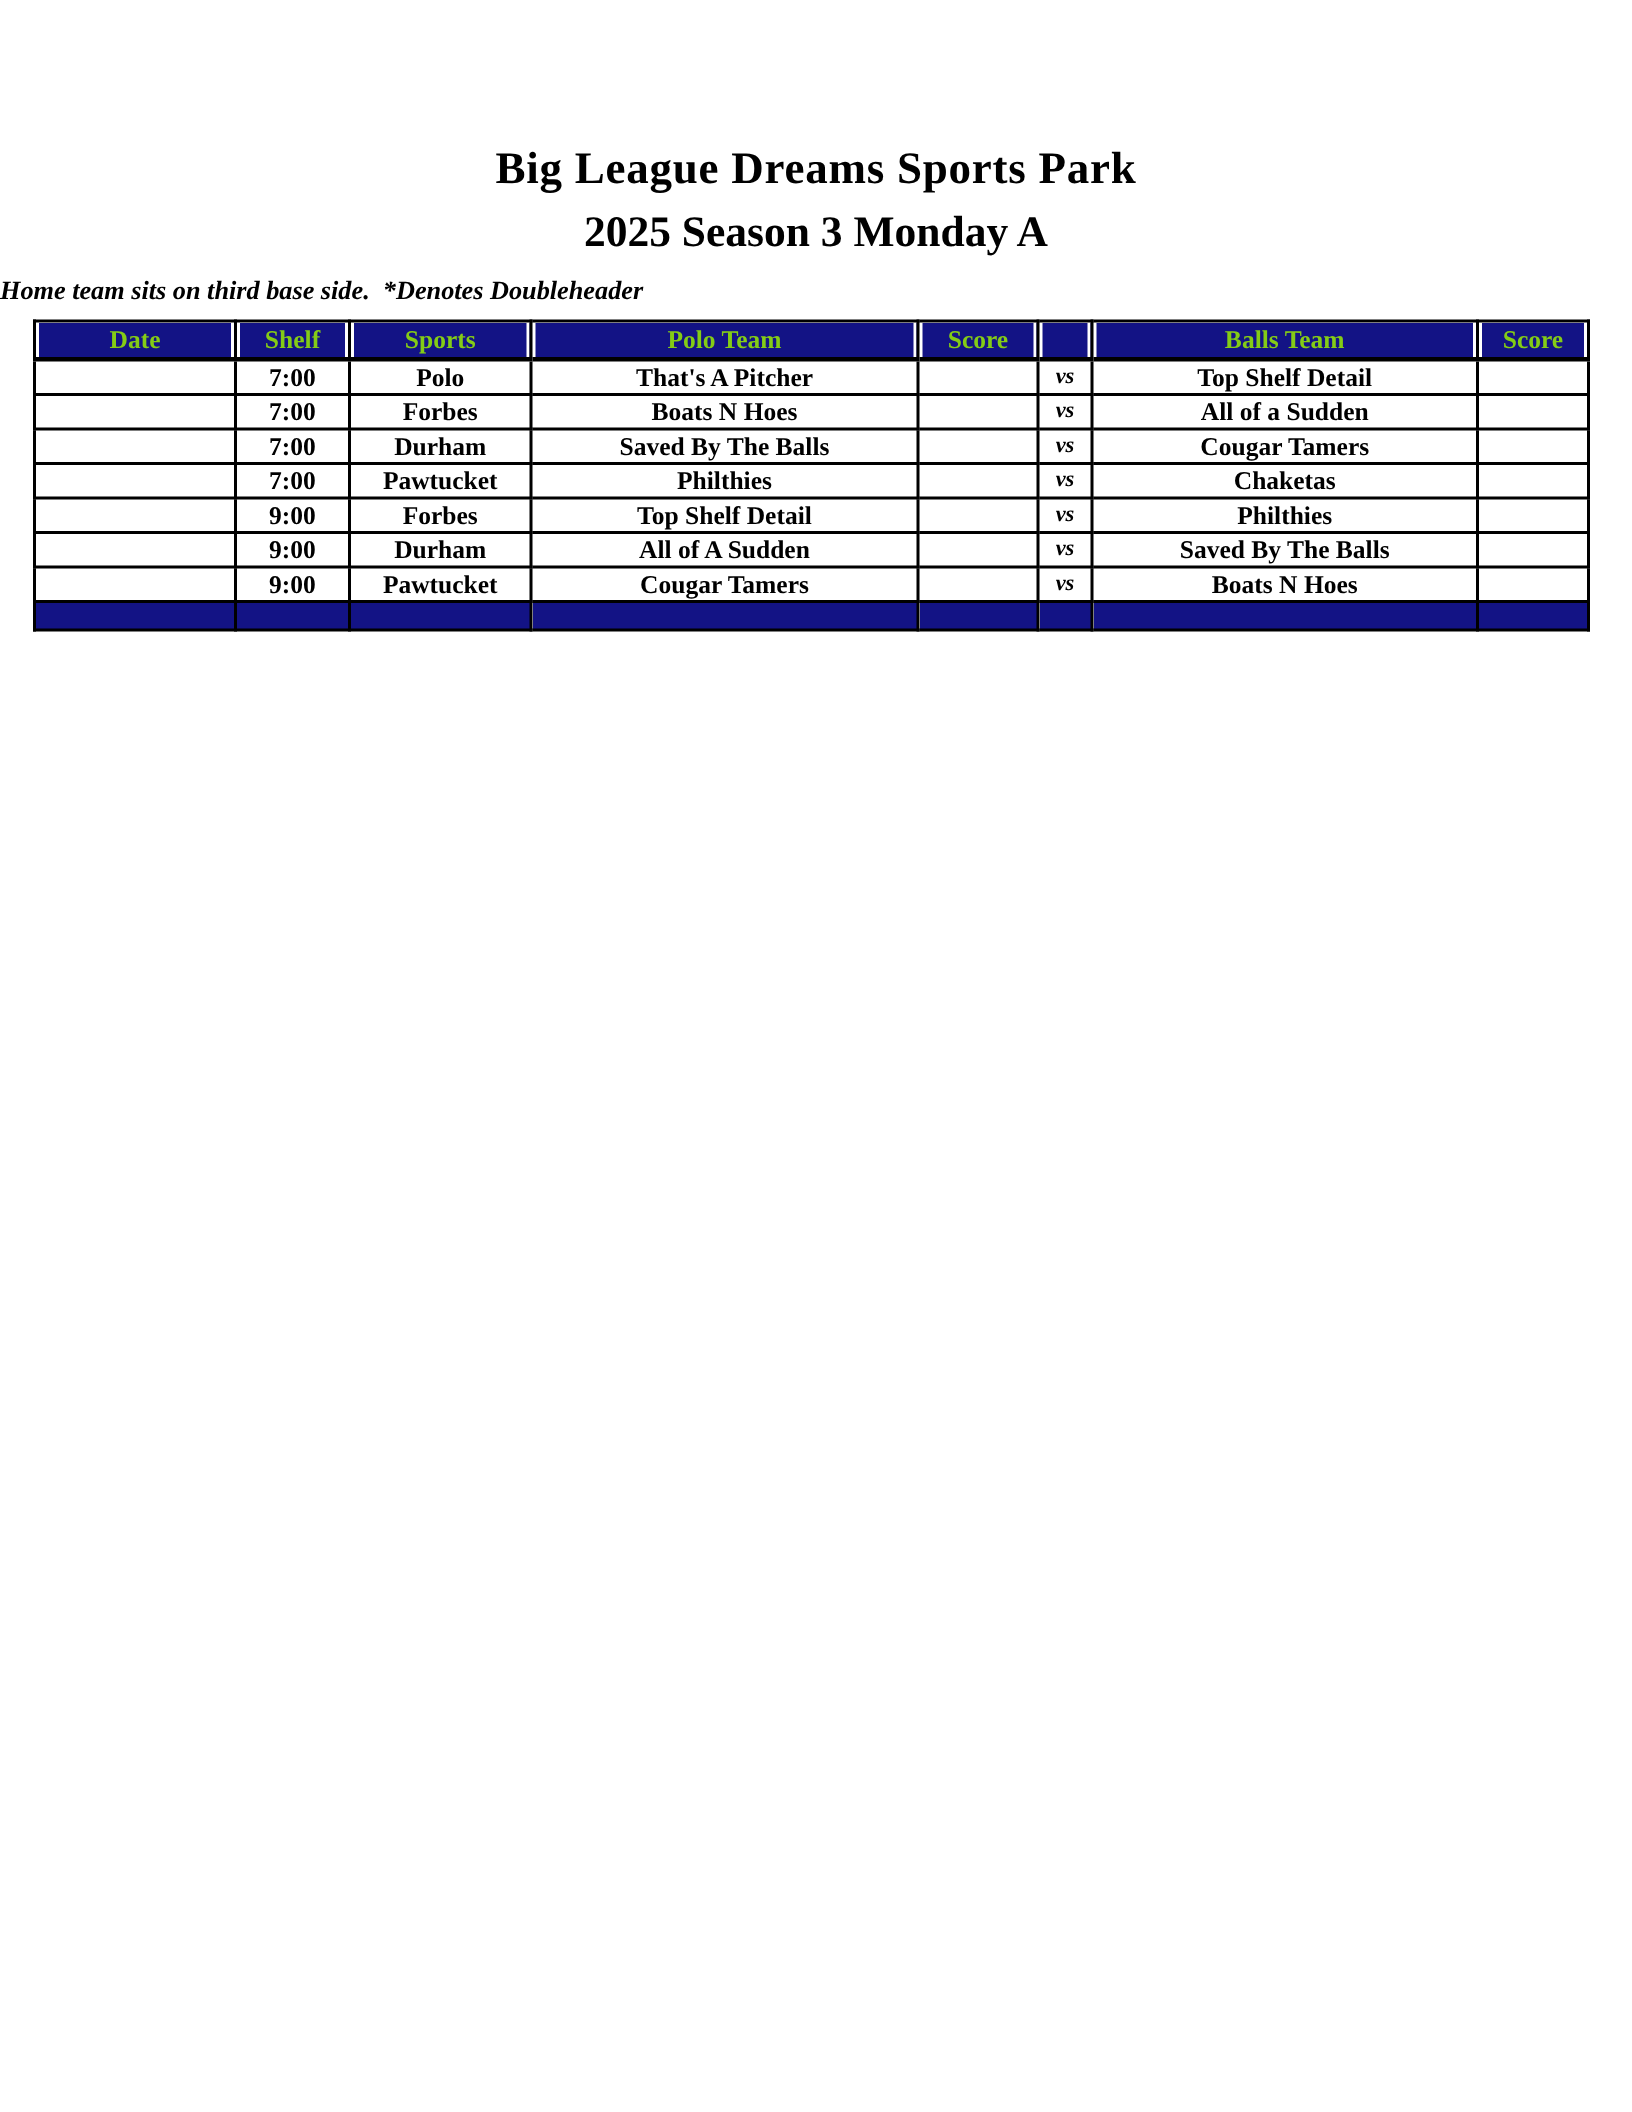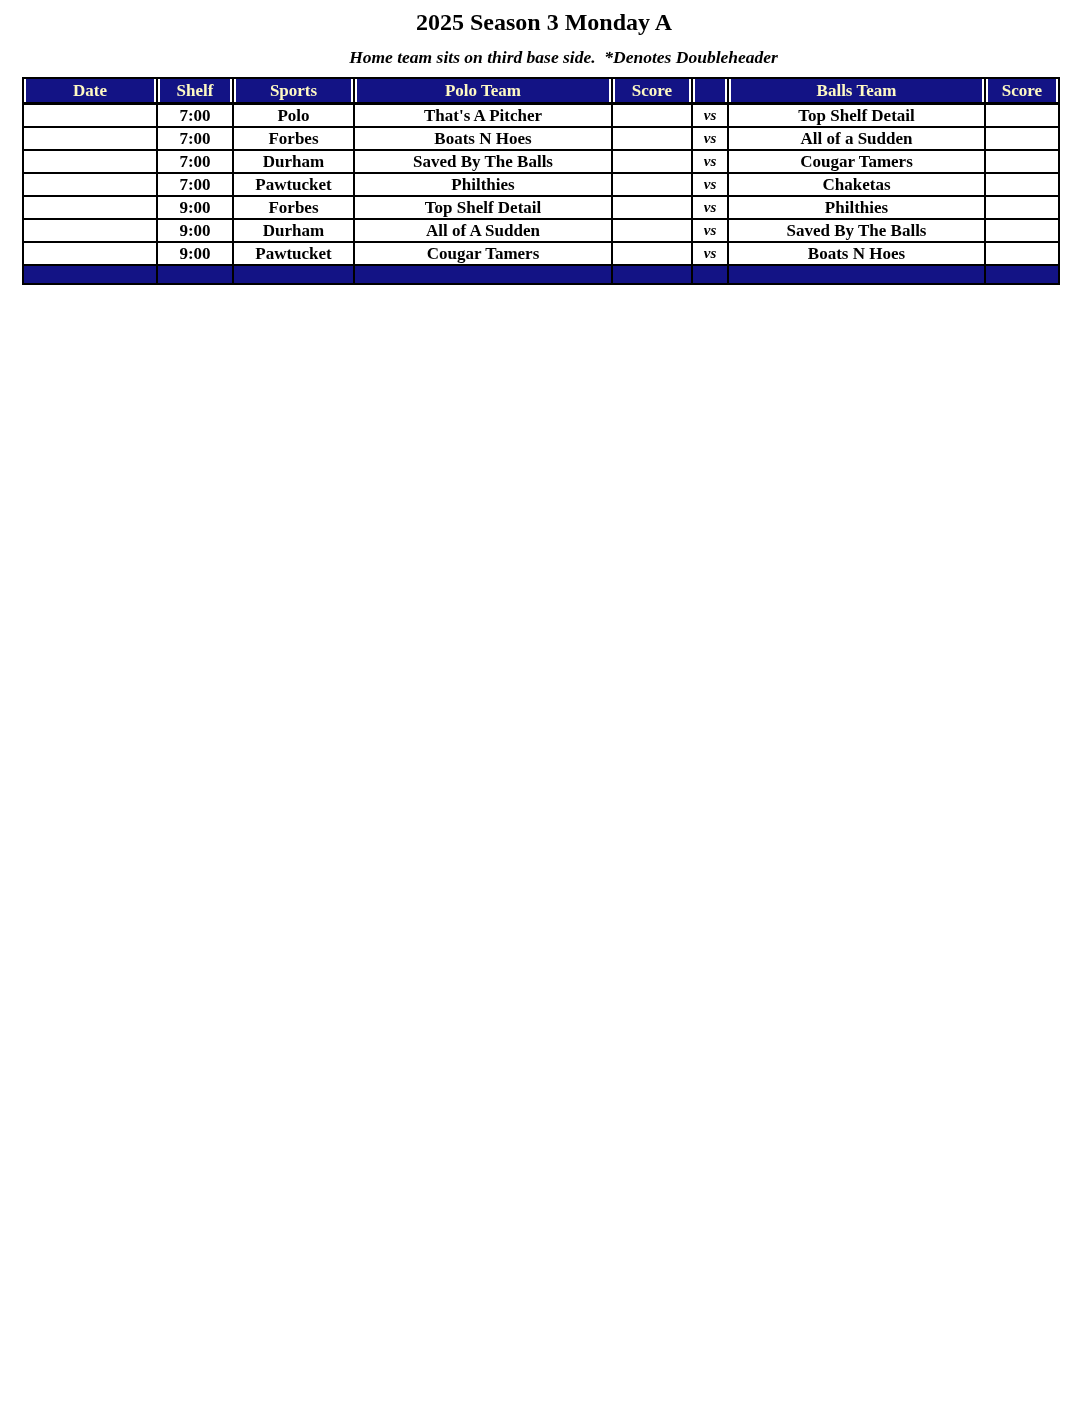--- a/index.html
+++ b/index.html
@@ -76,6 +76,7 @@
 <body>
 
 <div>
+  <h1 class="page-title">Big League Dreams Sports Park</h1>
   <h2 class="page-subtitle">2025 Season 3 Monday A</h2>
   <p class="page-note">Home team sits on third base side.  *Denotes Doubleheader</p>
 

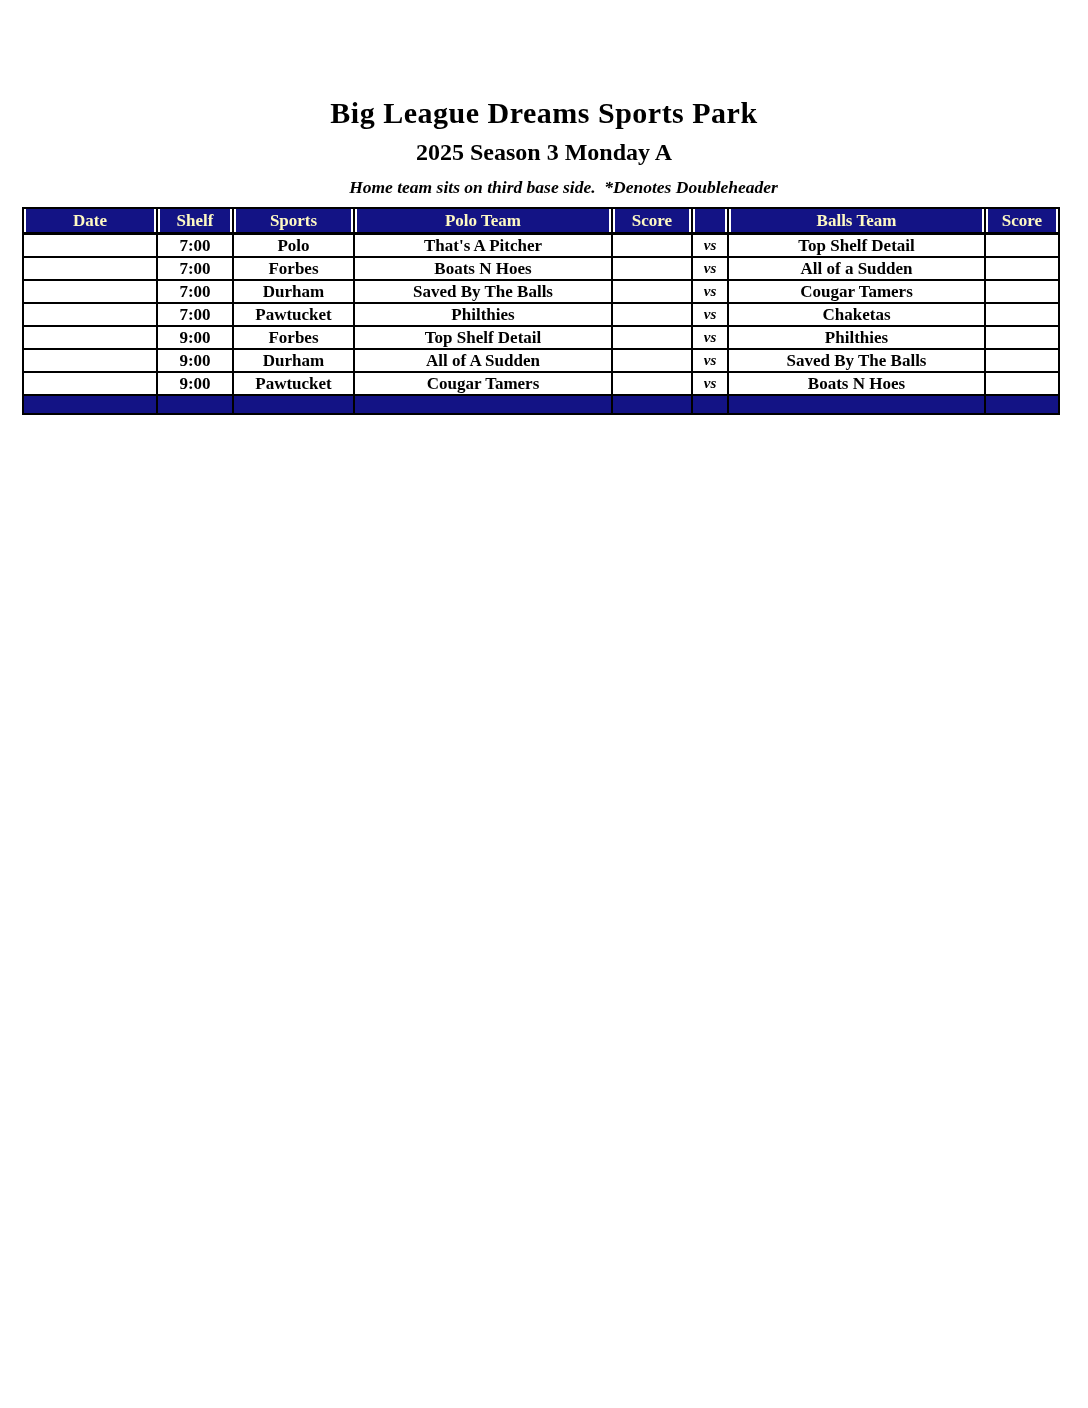--- a/index.html
+++ b/index.html
@@ -23,7 +23,7 @@
   .page-subtitle {
     text-align: center;
     font-weight: bold;
-    font-size: 24px;
+    font-size: 29px;
     margin: 9px 0 0 0;
   }
   .page-note {

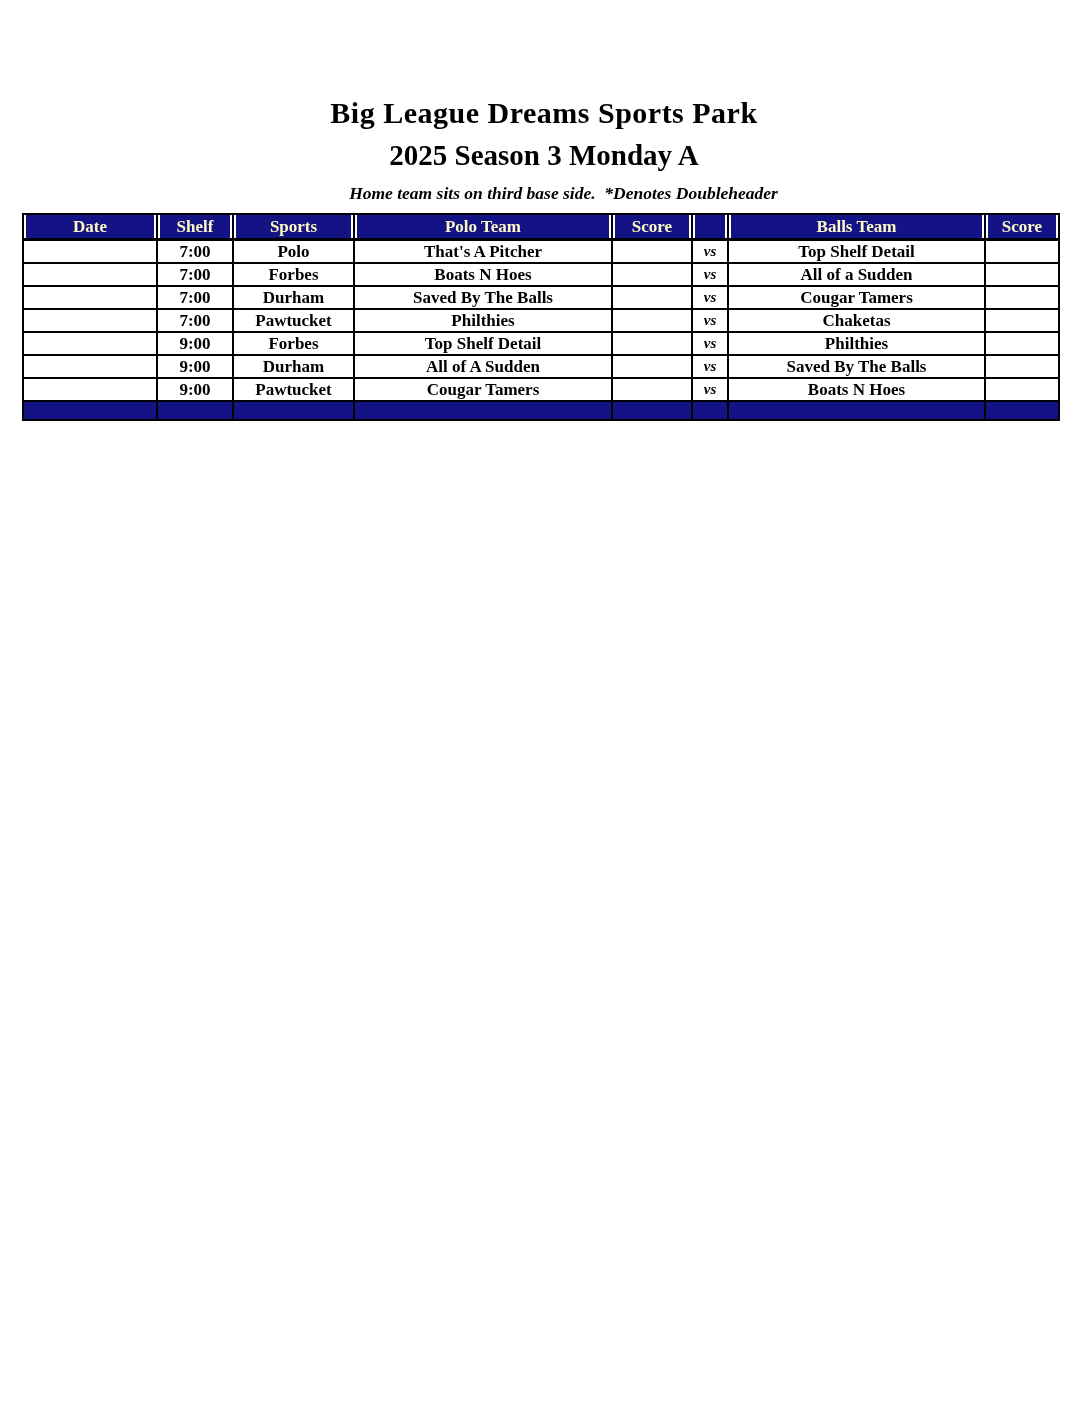--- a/index.html
+++ b/index.html
@@ -27,13 +27,12 @@
     margin: 9px 0 0 0;
   }
   .page-note {
-    text-align: center;
+    text-align: left;
     font-weight: bold;
     font-style: italic;
     font-size: 17.5px;
     margin: 11px 0 0 0;
     white-space: pre-wrap;
-    padding-left: 39px;
   }
   table.schedule {
     border-collapse: collapse;

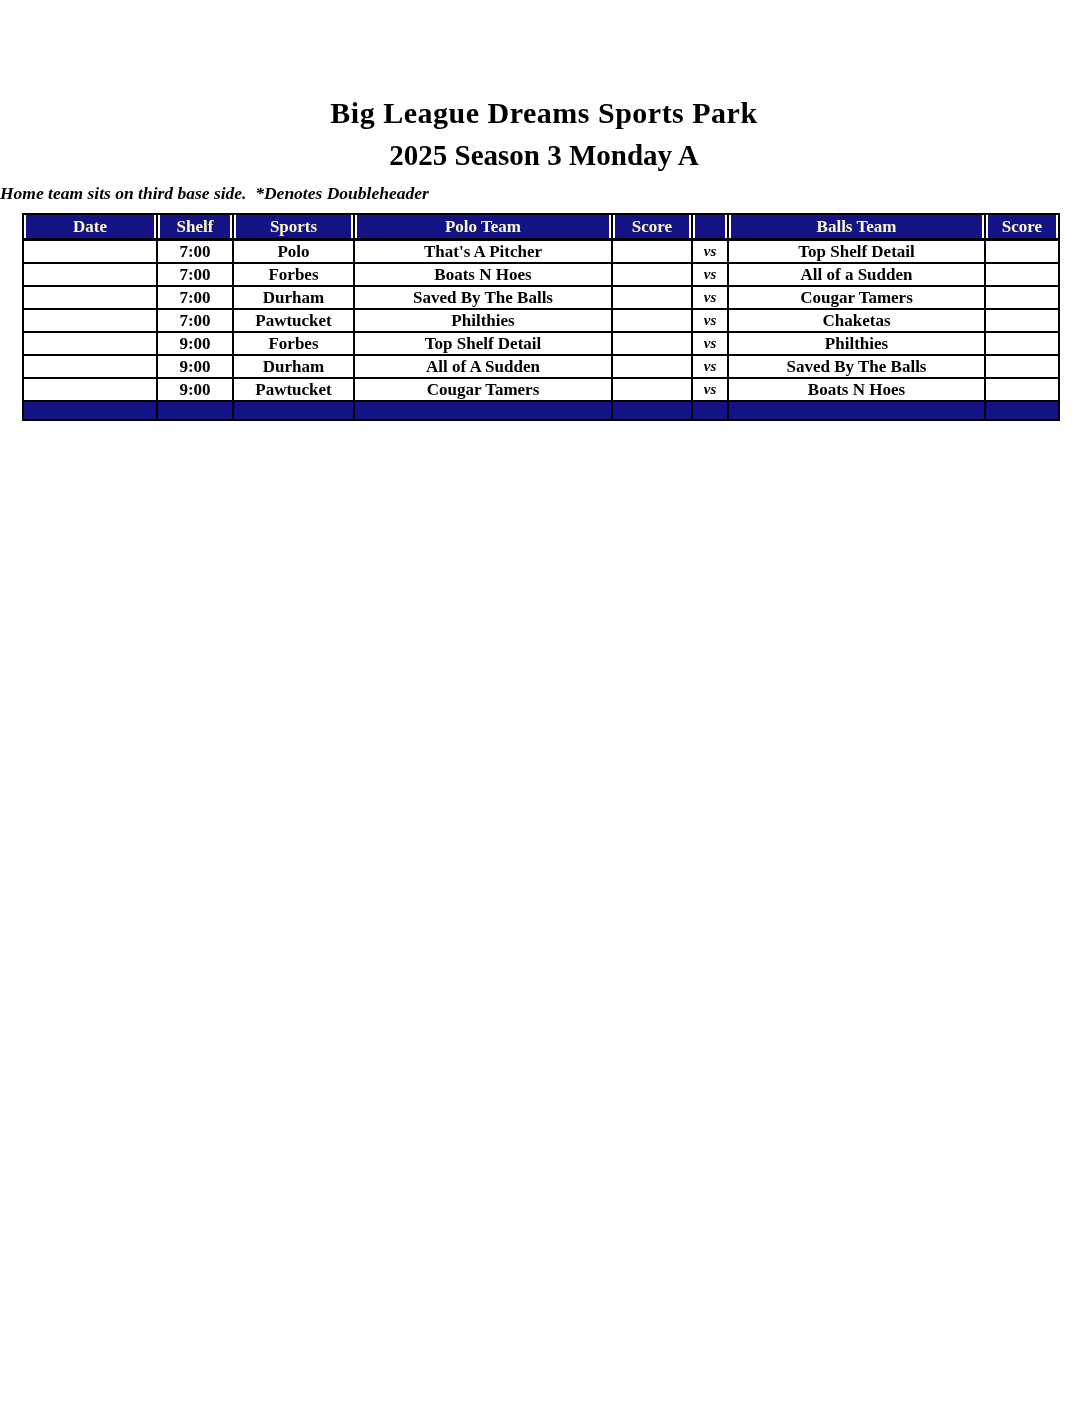--- a/index.html
+++ b/index.html
@@ -50,7 +50,7 @@
   }
   .schedule thead th {
     background: #131385;
-    color: #fef9c3;
+    color: #84cc16;
     font-size: 17px;
     height: 23px;
     border-bottom: 3px solid #000;

